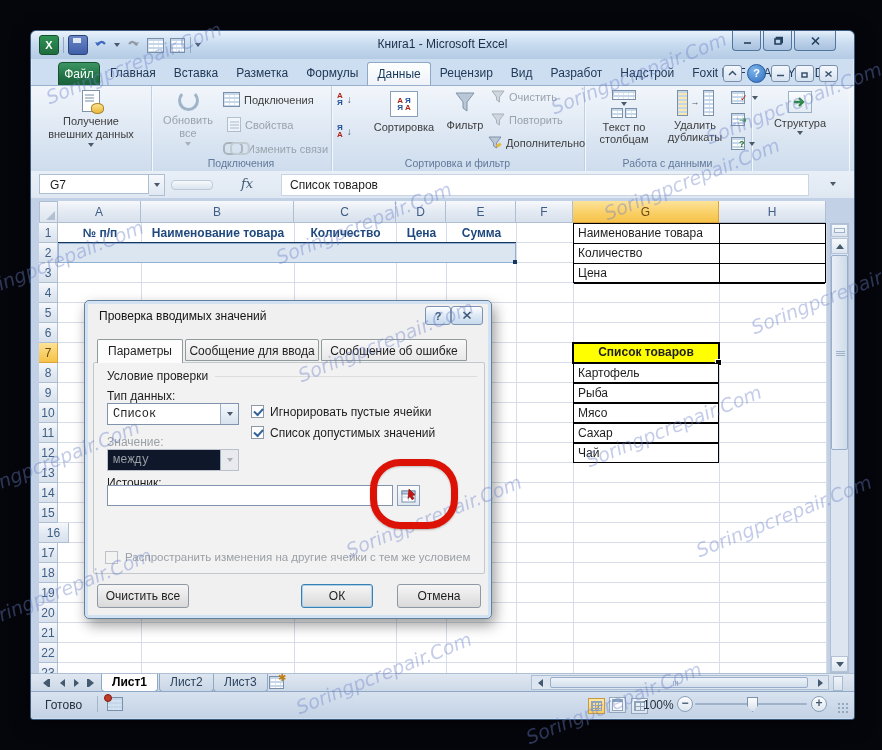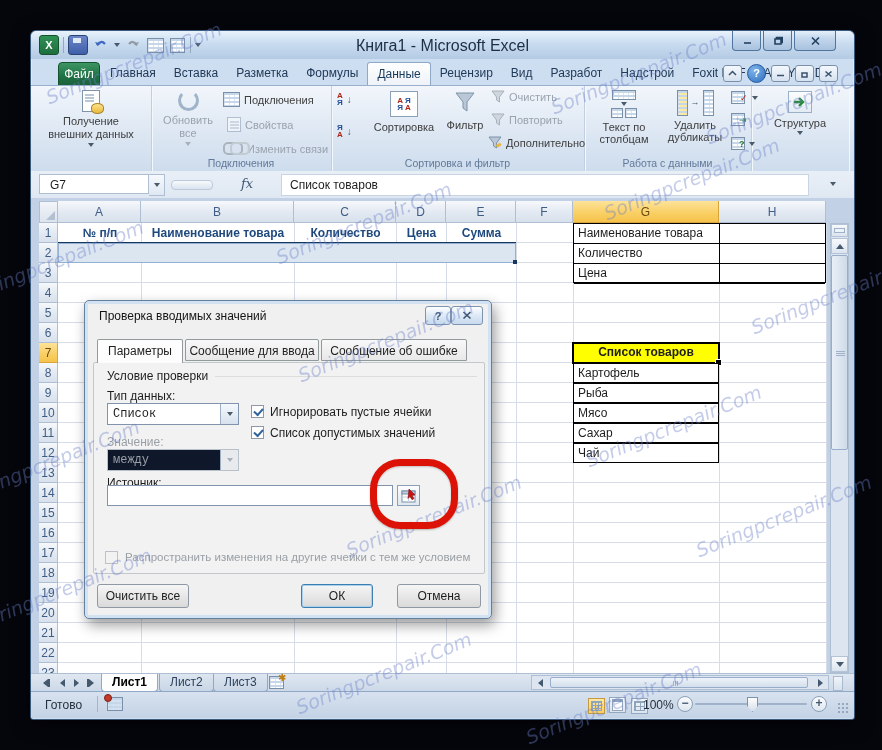--- a/index.html
+++ b/index.html
@@ -12,7 +12,7 @@
        box-shadow:0 0 0 1px rgba(255,255,255,.35) inset, 0 4px 18px rgba(0,0,0,.6);}
   .titlebar{position:absolute;left:0;top:0;width:100%;height:28px;border-radius:6px 6px 0 0;
        background:linear-gradient(#e8f2fc,#c9dcf0 45%,#b4cbe4);}
-  .title{position:absolute;left:0;top:6px;width:100%;text-align:center;color:#1c2e45;font-size:16px;}
+  .title{position:absolute;left:0;top:6px;width:100%;text-align:center;color:#1c2e45;font-size:12px;}
   .qat{position:absolute;left:8px;top:3px;display:flex;align-items:center;gap:4px;height:22px;}
   .qicon{width:18px;height:18px;border-radius:3px;display:flex;align-items:center;justify-content:center;}
   .xl-logo{background:linear-gradient(#2f9156,#1e6e3d);border:1px solid #14522c;color:#fff;font-weight:bold;font-size:11px;}

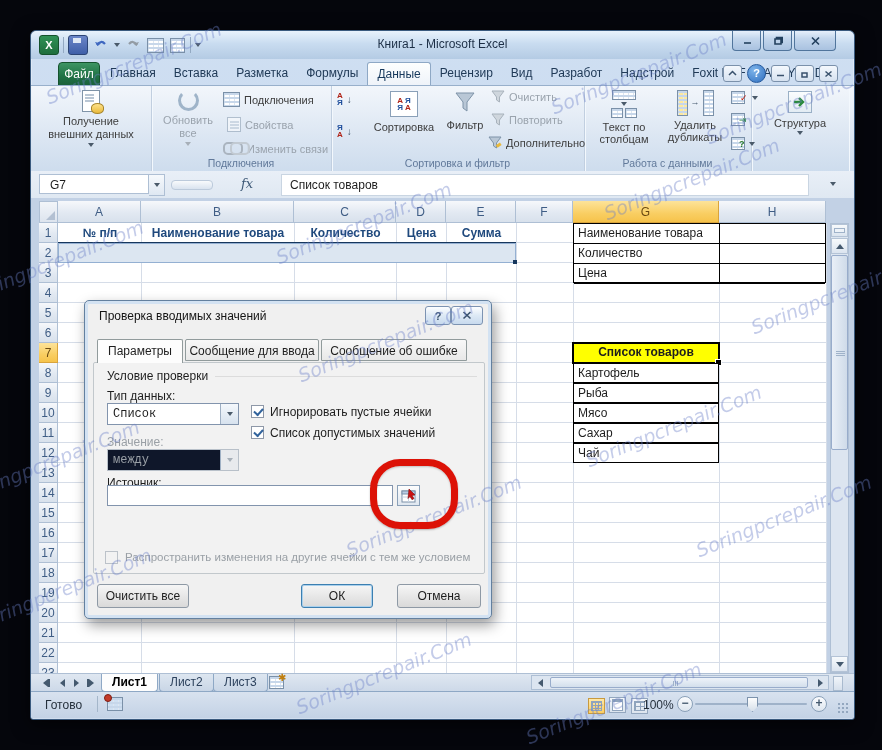--- a/index.html
+++ b/index.html
@@ -460,7 +460,7 @@
         <div class="rowhead" style="left: 8px; top: 265px; width: 19px; height: 20px; line-height: 20px;">13</div>
         <div class="rowhead" style="left: 8px; top: 285px; width: 19px; height: 20px; line-height: 20px;">14</div>
         <div class="rowhead" style="left: 8px; top: 305px; width: 19px; height: 20px; line-height: 20px;">15</div>
-        <div class="rowhead" style="left: 8px; top: 325px; width: 19px; height: 20px; line-height: 20px;">16</div>
+        <div class="rowhead" style="left: 8px; top: 325px; width: 30px; height: 20px; line-height: 20px;">16</div>
         <div class="rowhead" style="left: 8px; top: 345px; width: 19px; height: 20px; line-height: 20px;">17</div>
         <div class="rowhead" style="left: 8px; top: 365px; width: 19px; height: 20px; line-height: 20px;">18</div>
         <div class="rowhead" style="left: 8px; top: 385px; width: 19px; height: 20px; line-height: 20px;">19</div>

